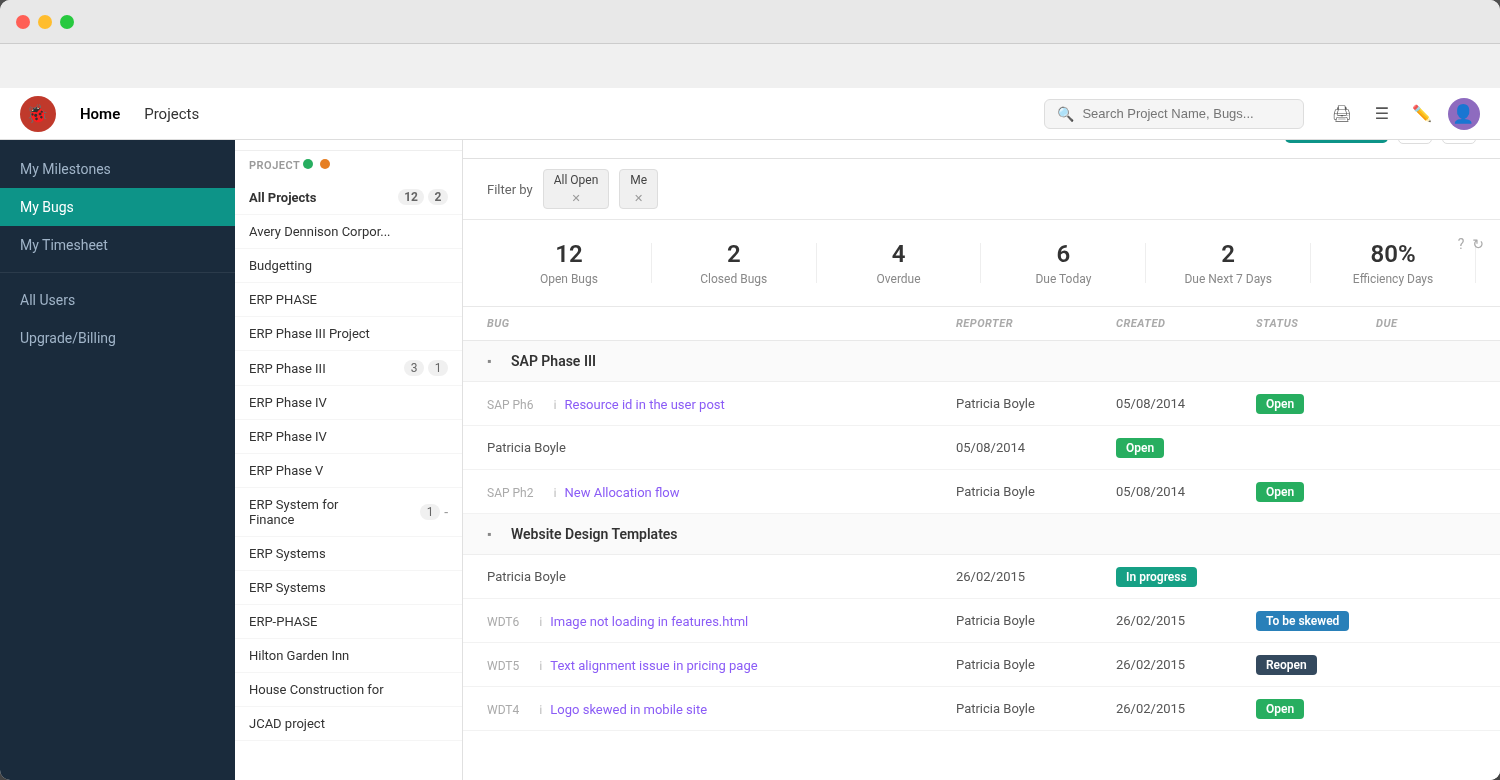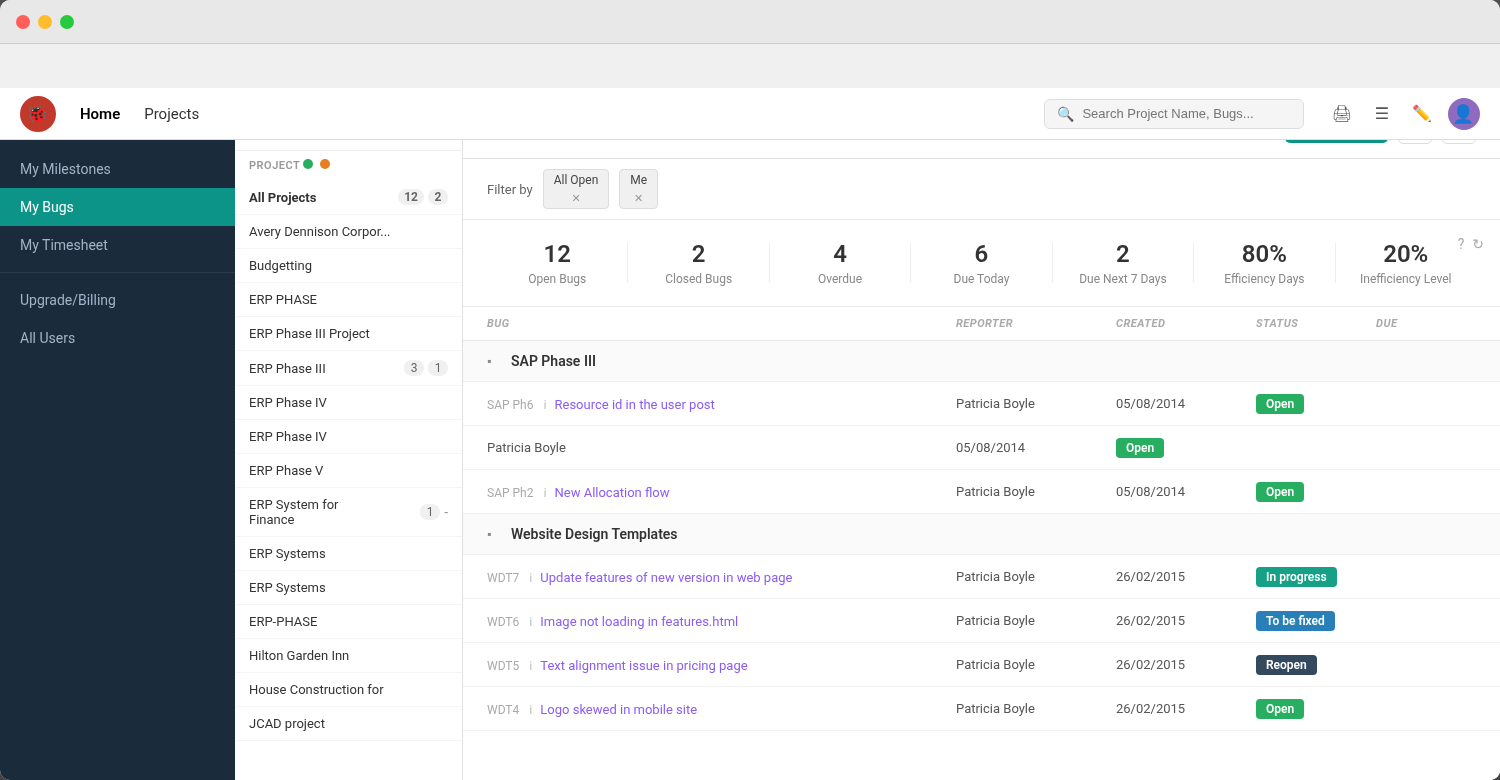--- a/index.html
+++ b/index.html
@@ -286,10 +286,6 @@
           <div class="stat-label">Efficiency Days</div>
         </div>
         <div class="stat-divider"></div>
-        <div class="stat-item">
-          <div class="stat-number">20%</div>
-          <div class="stat-label">Inefficiency Level</div>
-        </div>
       </div>
 
       <div class="table-section">

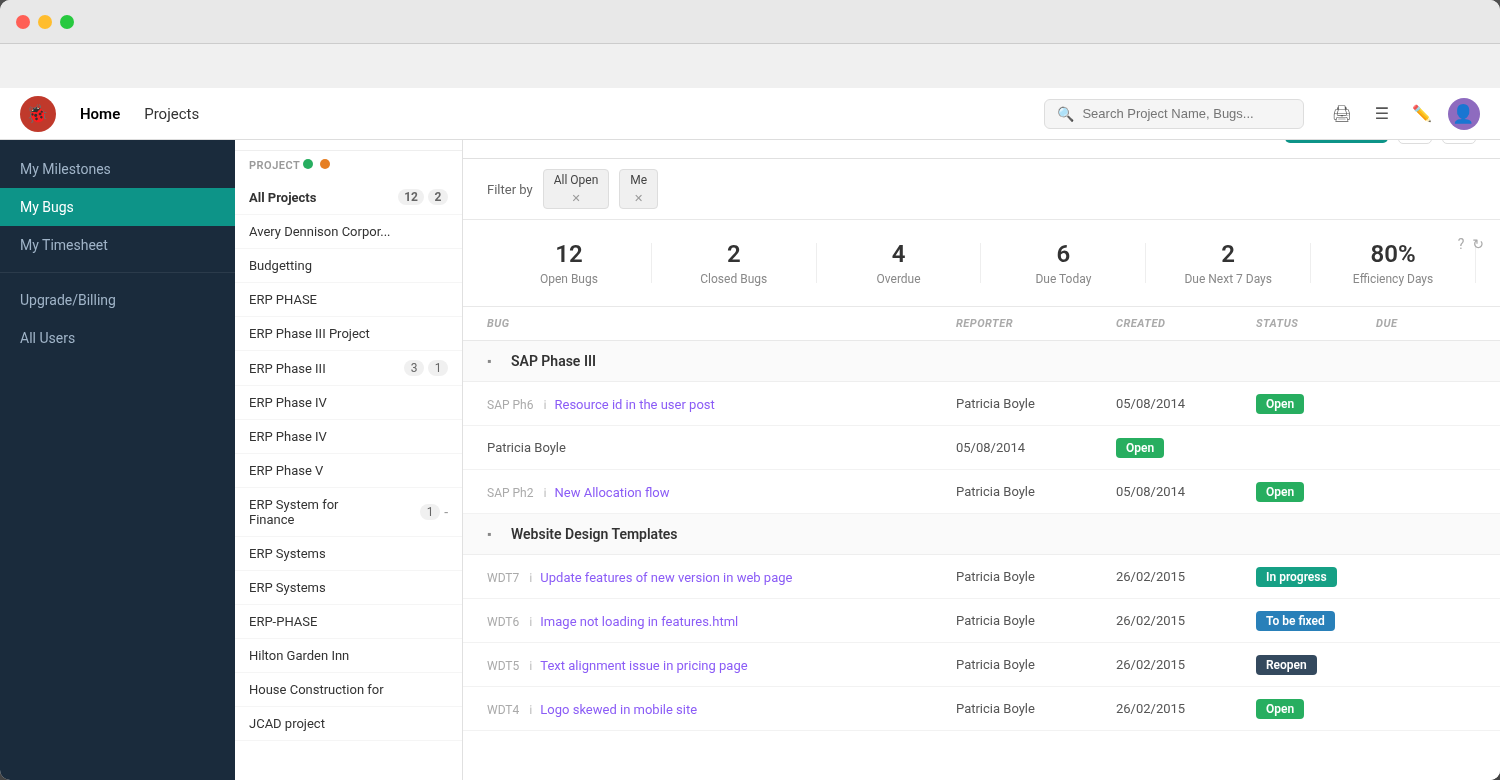--- a/index.html
+++ b/index.html
@@ -145,10 +145,10 @@
       </div>
       <div class="sidebar-divider"></div>
       <div class="sidebar-item">
+        <span>All Users</span>
+      </div>
+      <div class="sidebar-item">
         <span>Upgrade/Billing</span>
-      </div>
-      <div class="sidebar-item">
-        <span>All Users</span>
       </div>
     </div>
 

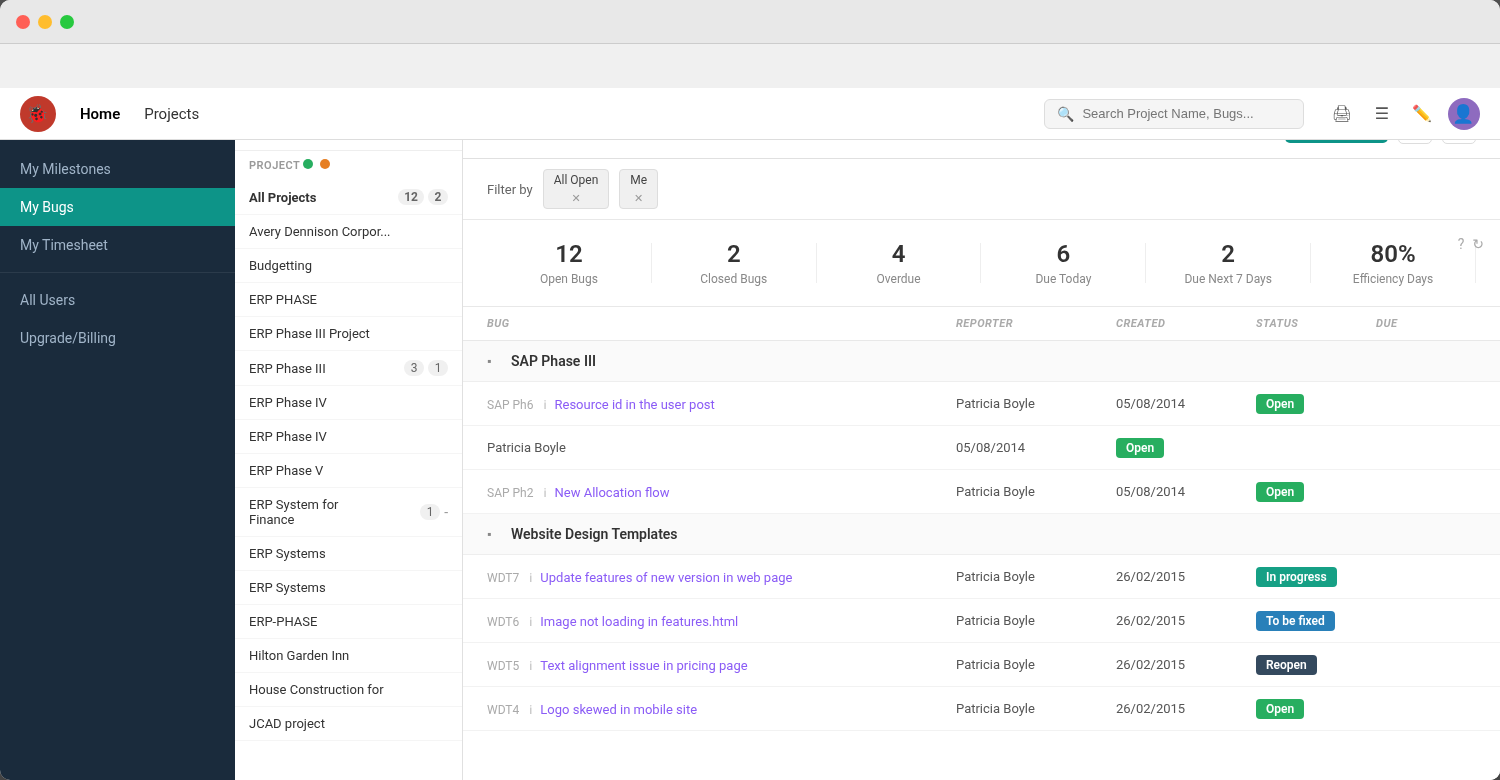--- a/index.html
+++ b/index.html
@@ -83,7 +83,7 @@
     .group-name { font-size: 14px; font-weight: 600; color: #333; }
     
     .bug-row { display: grid; grid-template-columns: 1fr 160px 140px 120px 100px; padding: 11px 24px; border-bottom: 1px solid #f2f2f2; align-items: center; background: #fff; }
-    .bug-id { font-size: 12px; color: #aaa; margin-right: 6px; }
+    .bug-id { font-size: 12px; color: #aaa; margin-right: 16px; }
     .bug-info-icon { color: #bbb; font-size: 12px; margin-right: 4px; }
     .bug-title { font-size: 13px; color: #8b5cf6; cursor: pointer; text-decoration: none; }
     .reporter-name { font-size: 13px; color: #555; }

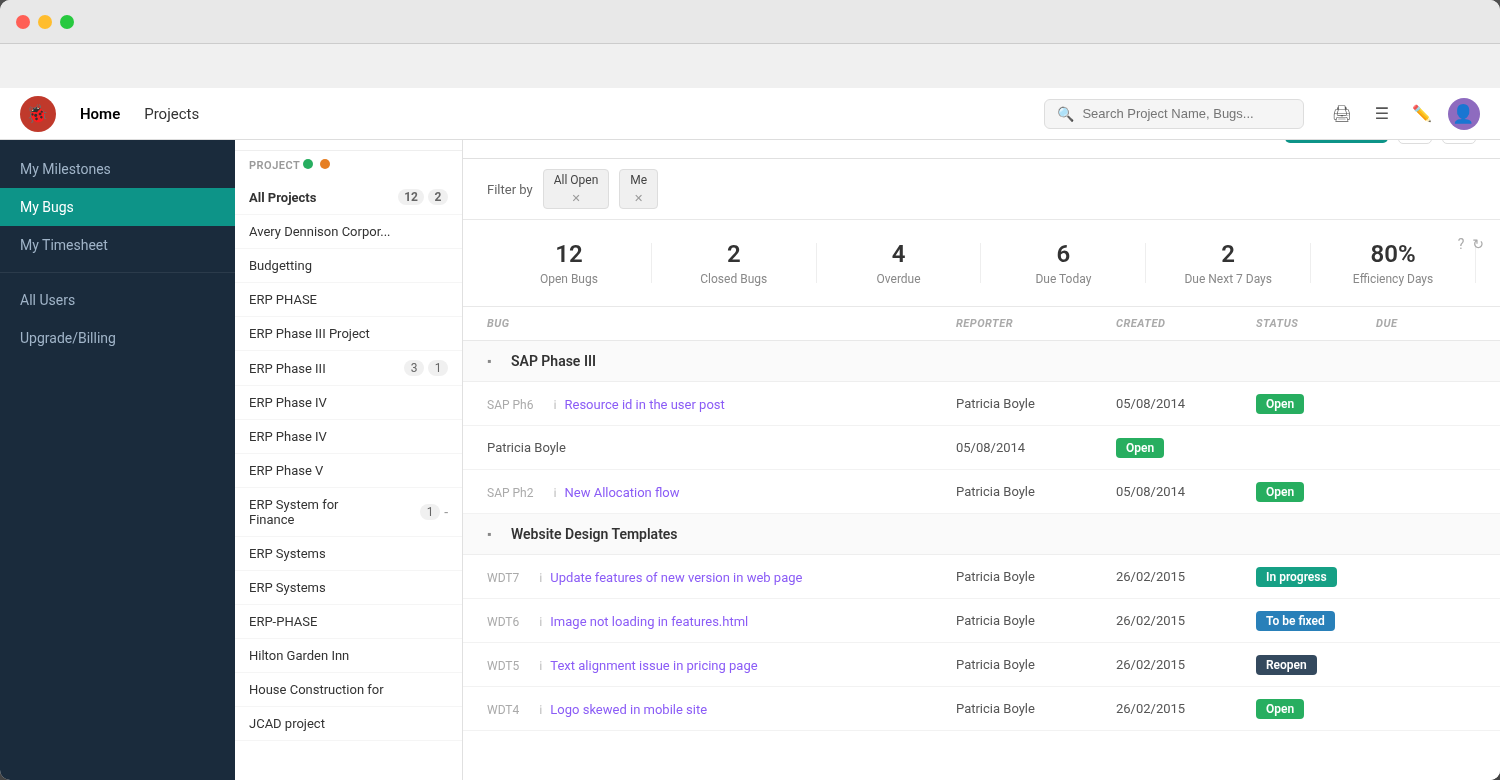--- a/index.html
+++ b/index.html
@@ -336,11 +336,6 @@
           <span class="group-name">Website Design Templates</span>
         </div>
         <div class="bug-row">
-          <div>
-            <span class="bug-id">WDT7</span>
-            <span class="bug-info-icon">ℹ</span>
-            <a class="bug-title">Update features of new version in web page</a>
-          </div>
           <div class="reporter-name">Patricia Boyle</div>
           <div class="created-date">26/02/2015</div>
           <div><span class="status-badge status-in-progress">In progress</span></div>

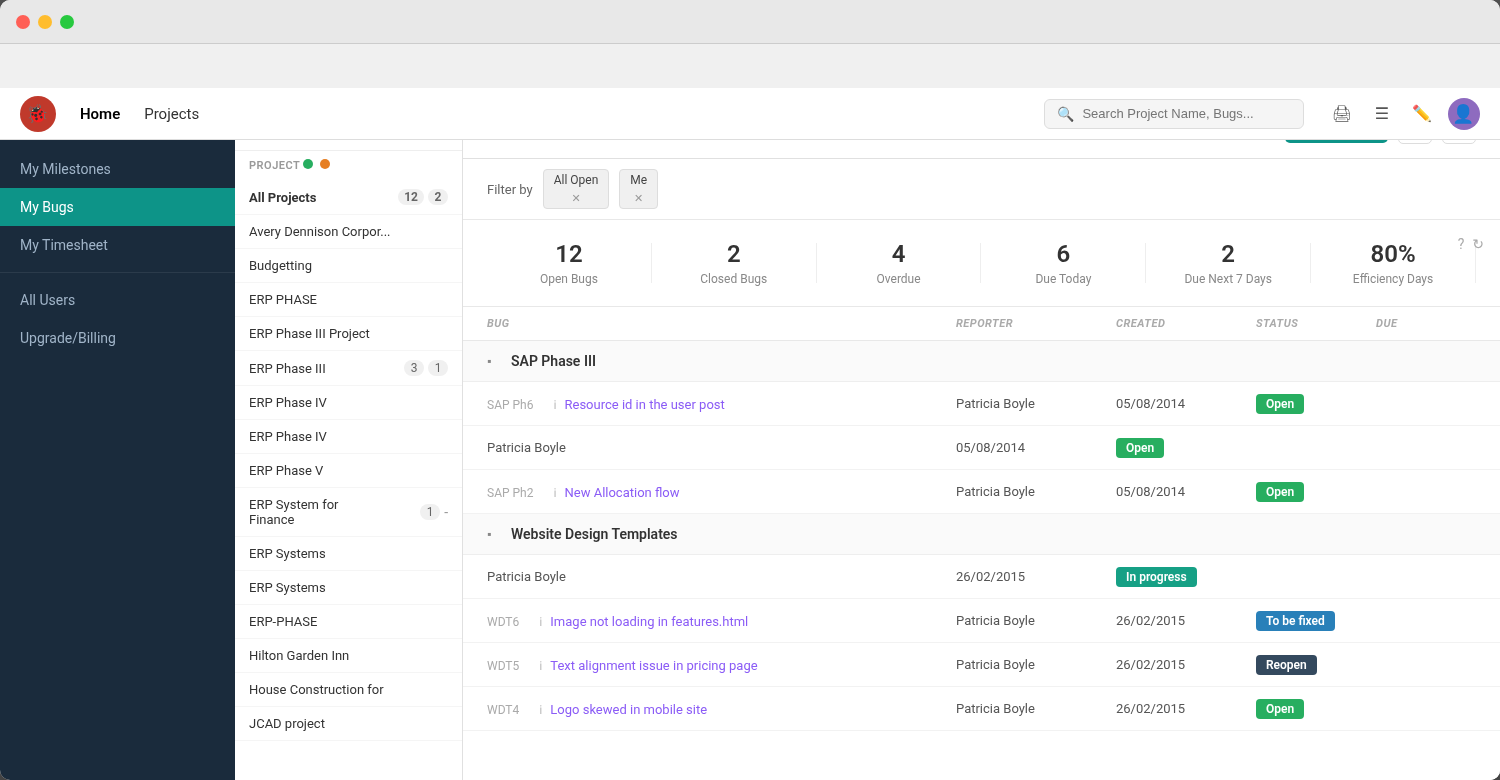--- a/index.html
+++ b/index.html
@@ -349,7 +349,7 @@
           </div>
           <div class="reporter-name">Patricia Boyle</div>
           <div class="created-date">26/02/2015</div>
-          <div><span class="status-badge status-to-be-fixed">To be fixed</span></div>
+          <div><span class="status-badge status-to-be-fixed">To be skewed</span></div>
           <div class="due-date"></div>
         </div>
         <div class="bug-row">

